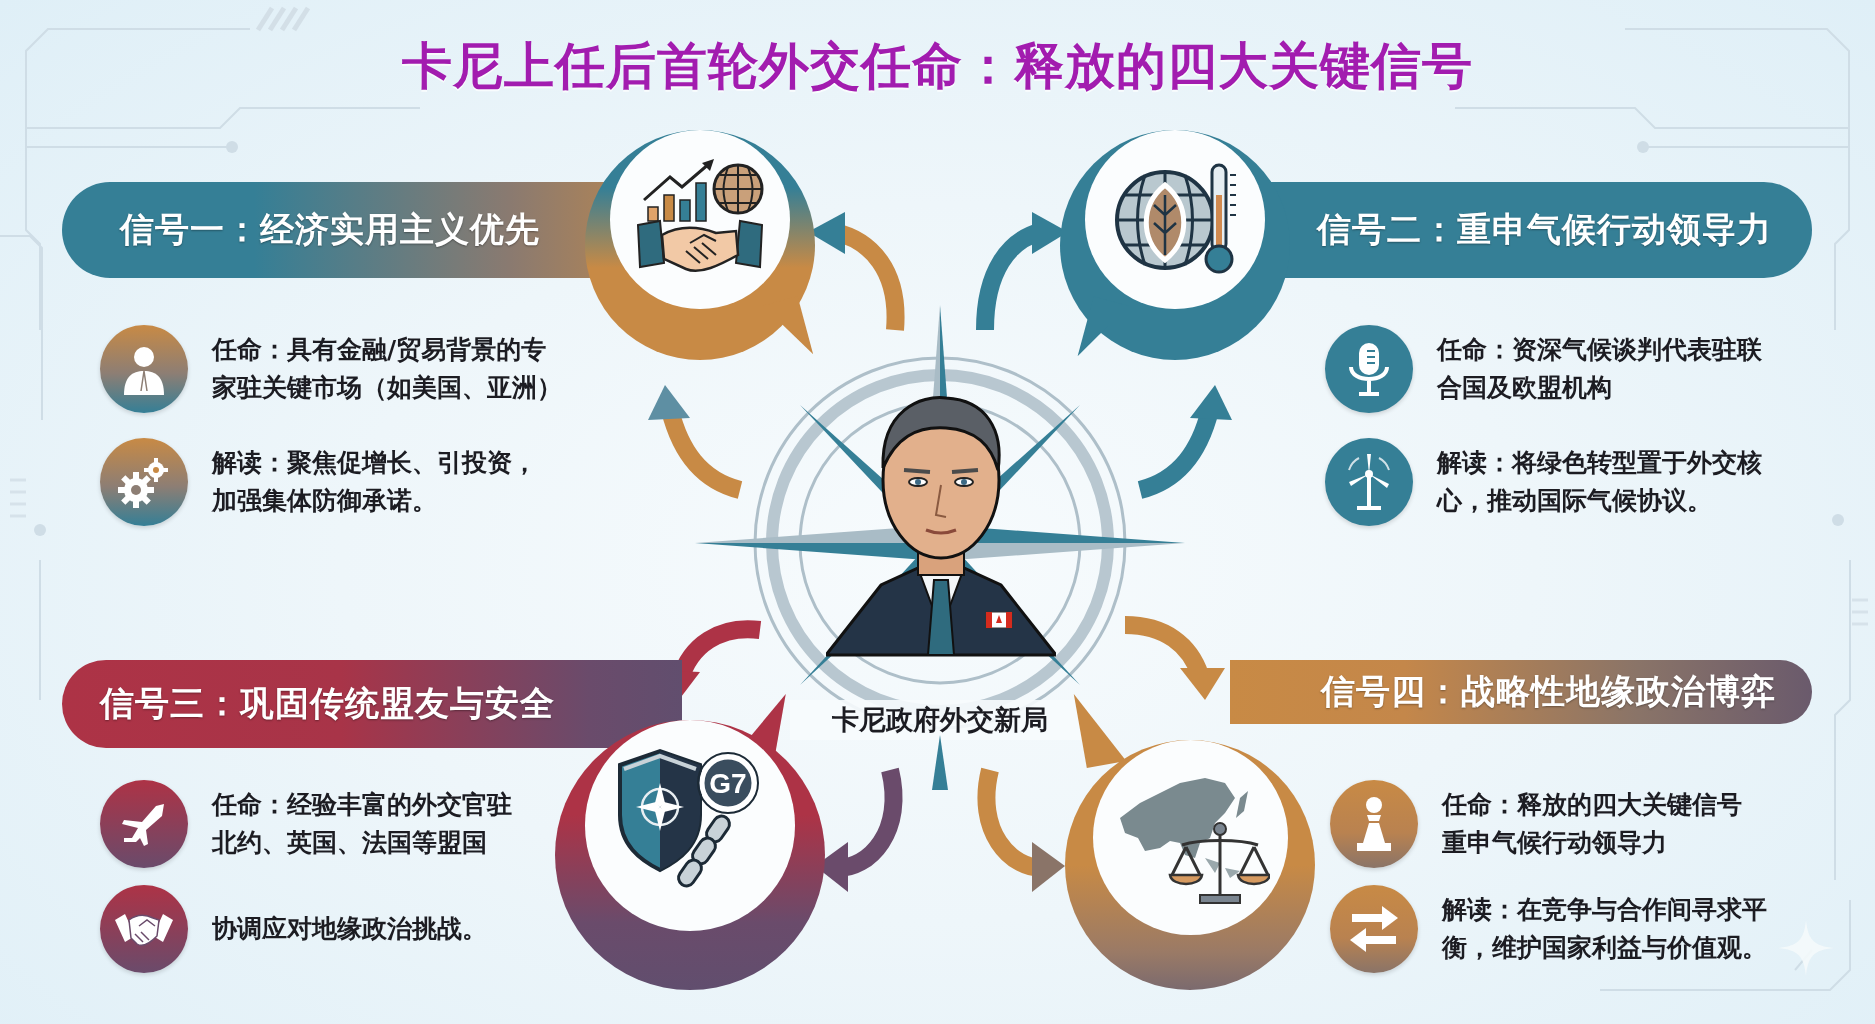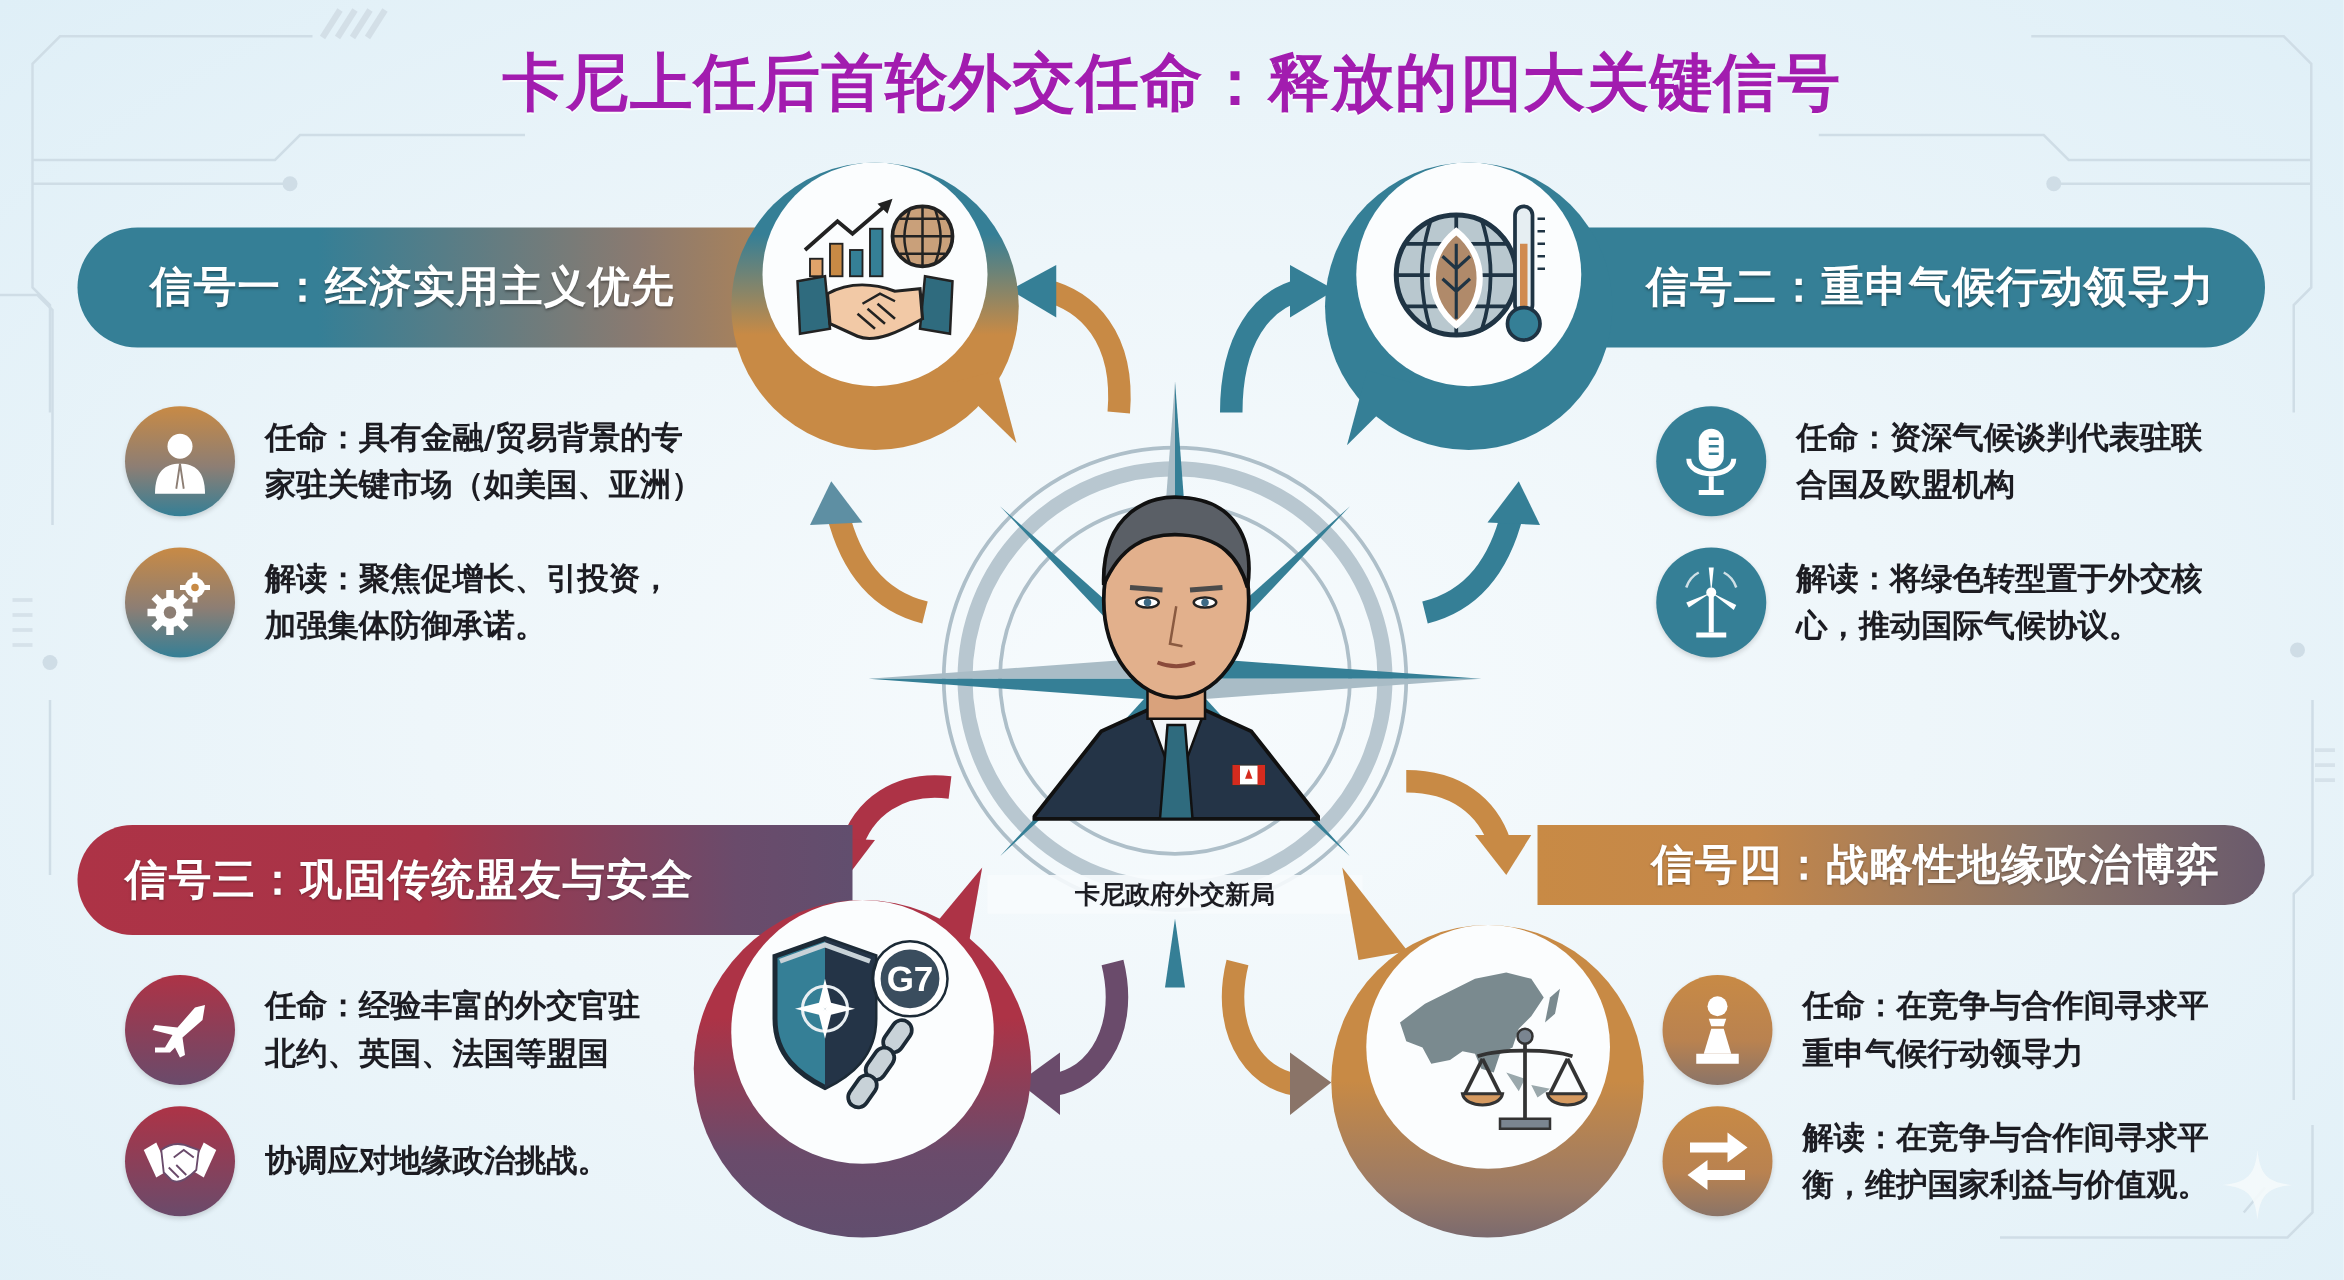--- a/index.html
+++ b/index.html
@@ -64,7 +64,7 @@
 
   .center-label {
     position: absolute; left: 790px; top: 700px; width: 300px; text-align: center;
-    font-size: 20px; font-weight: bold; color: #1c1c22;
+    font-size: 27px; font-weight: bold; color: #1c1c22;
     background: rgba(247,251,253,0.9); padding: 2px 0;
   }
   .arrow { position: absolute; }

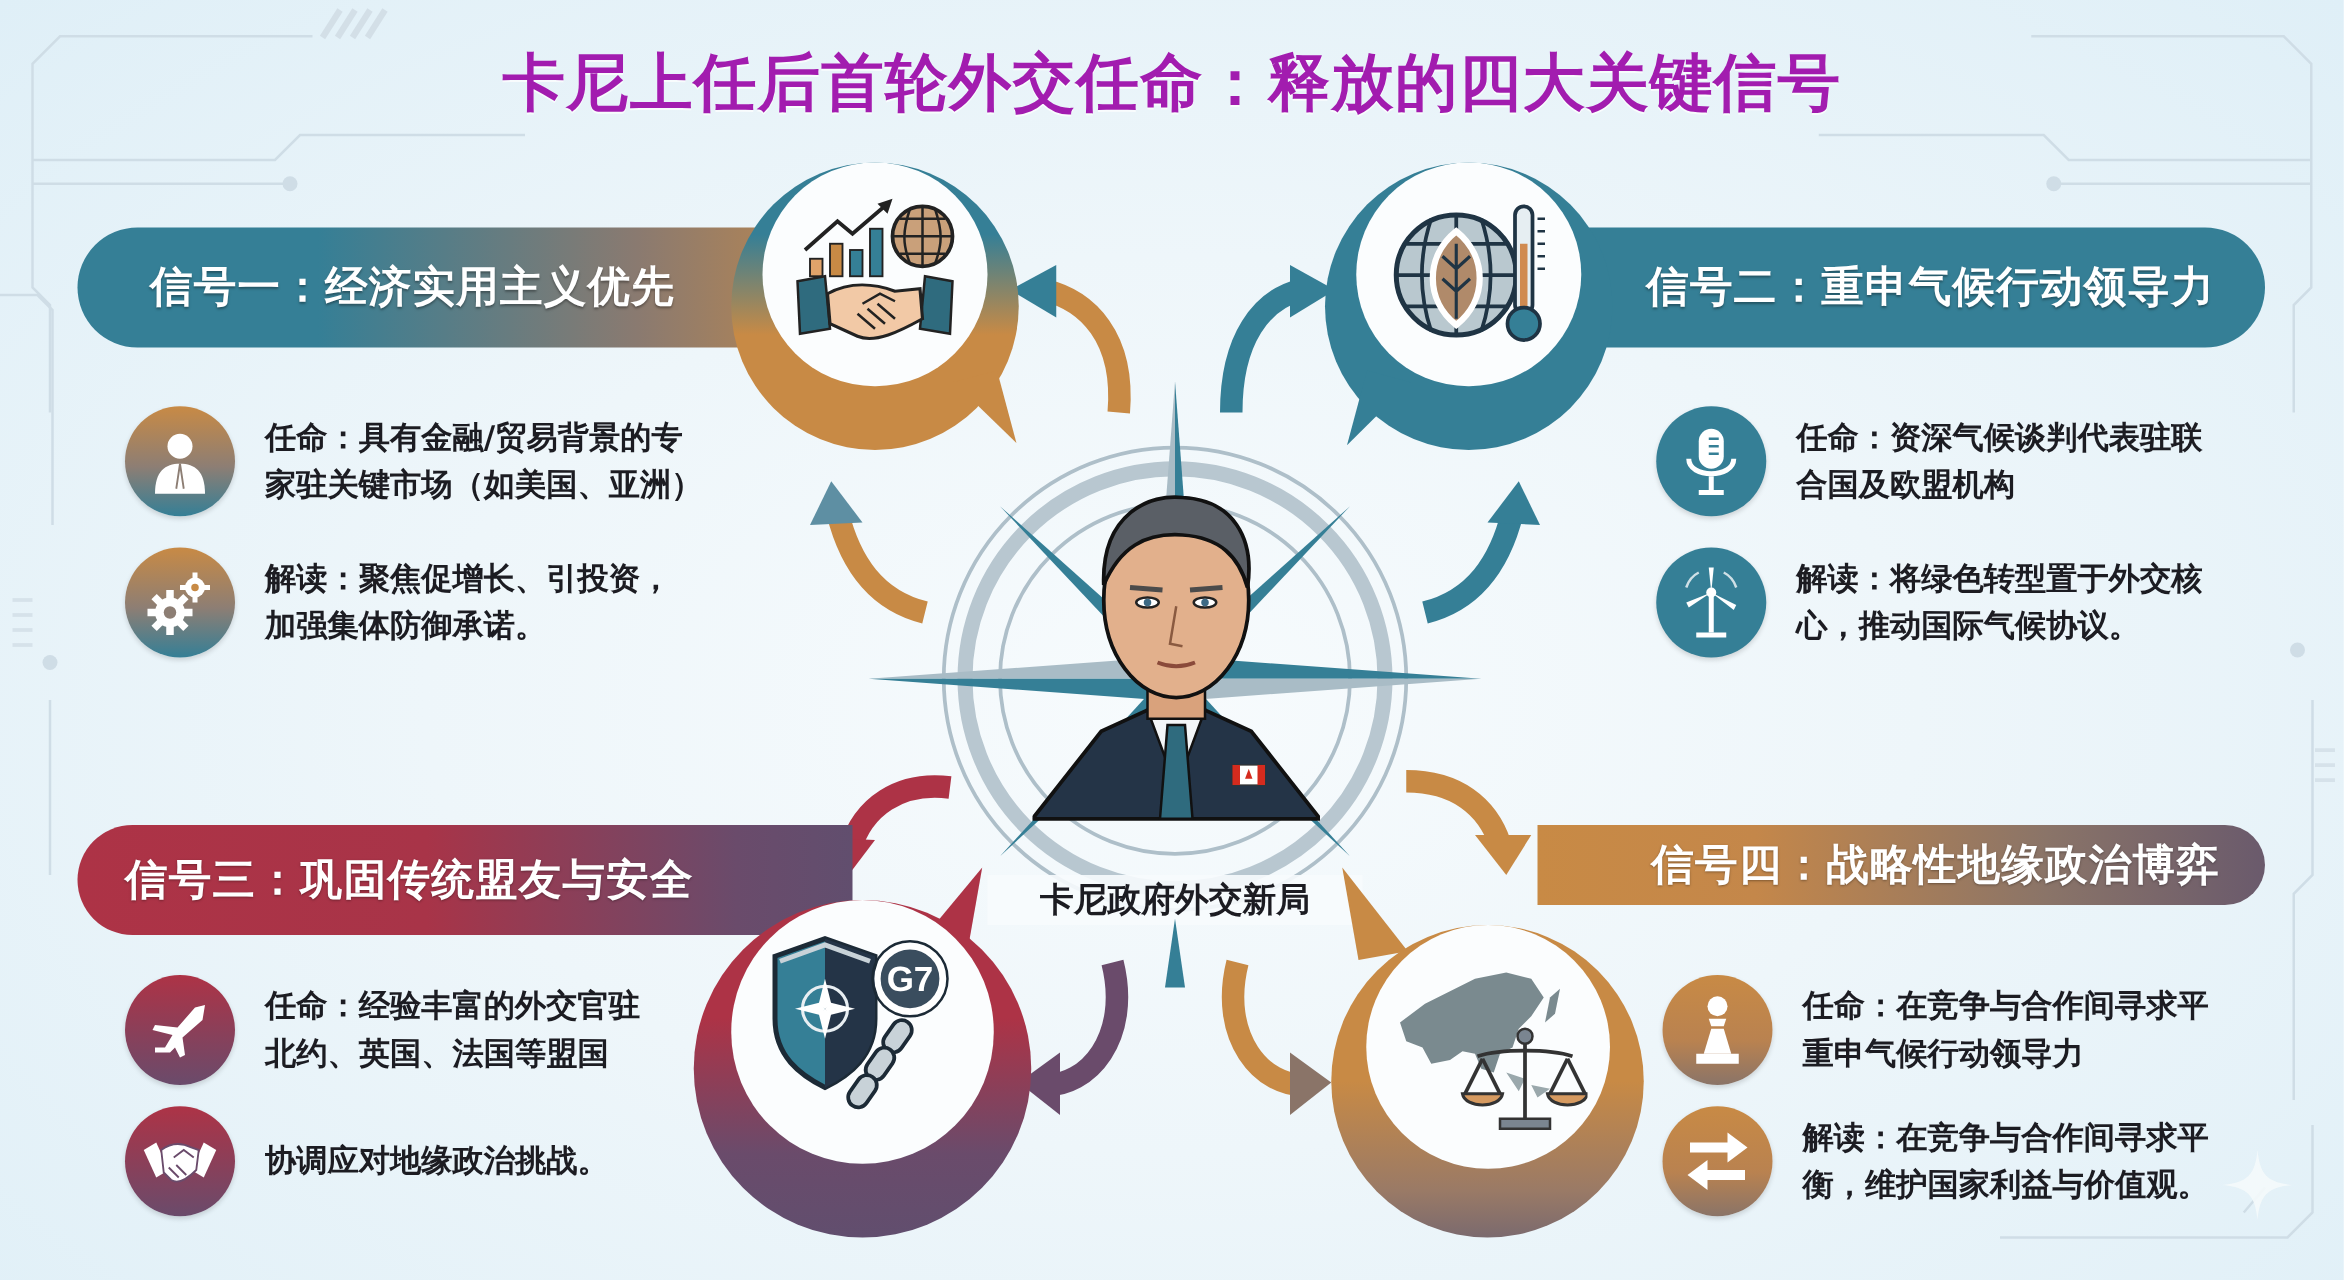--- a/index.html
+++ b/index.html
@@ -404,7 +404,7 @@
     </svg>
   </div>
   <div class="txt">
-    <div>任命：在竞争与合作间寻求平</div>
+    <div>任命：释放的四大关键信号</div>
     <div>重申气候行动领导力</div>
   </div>
 </div>

